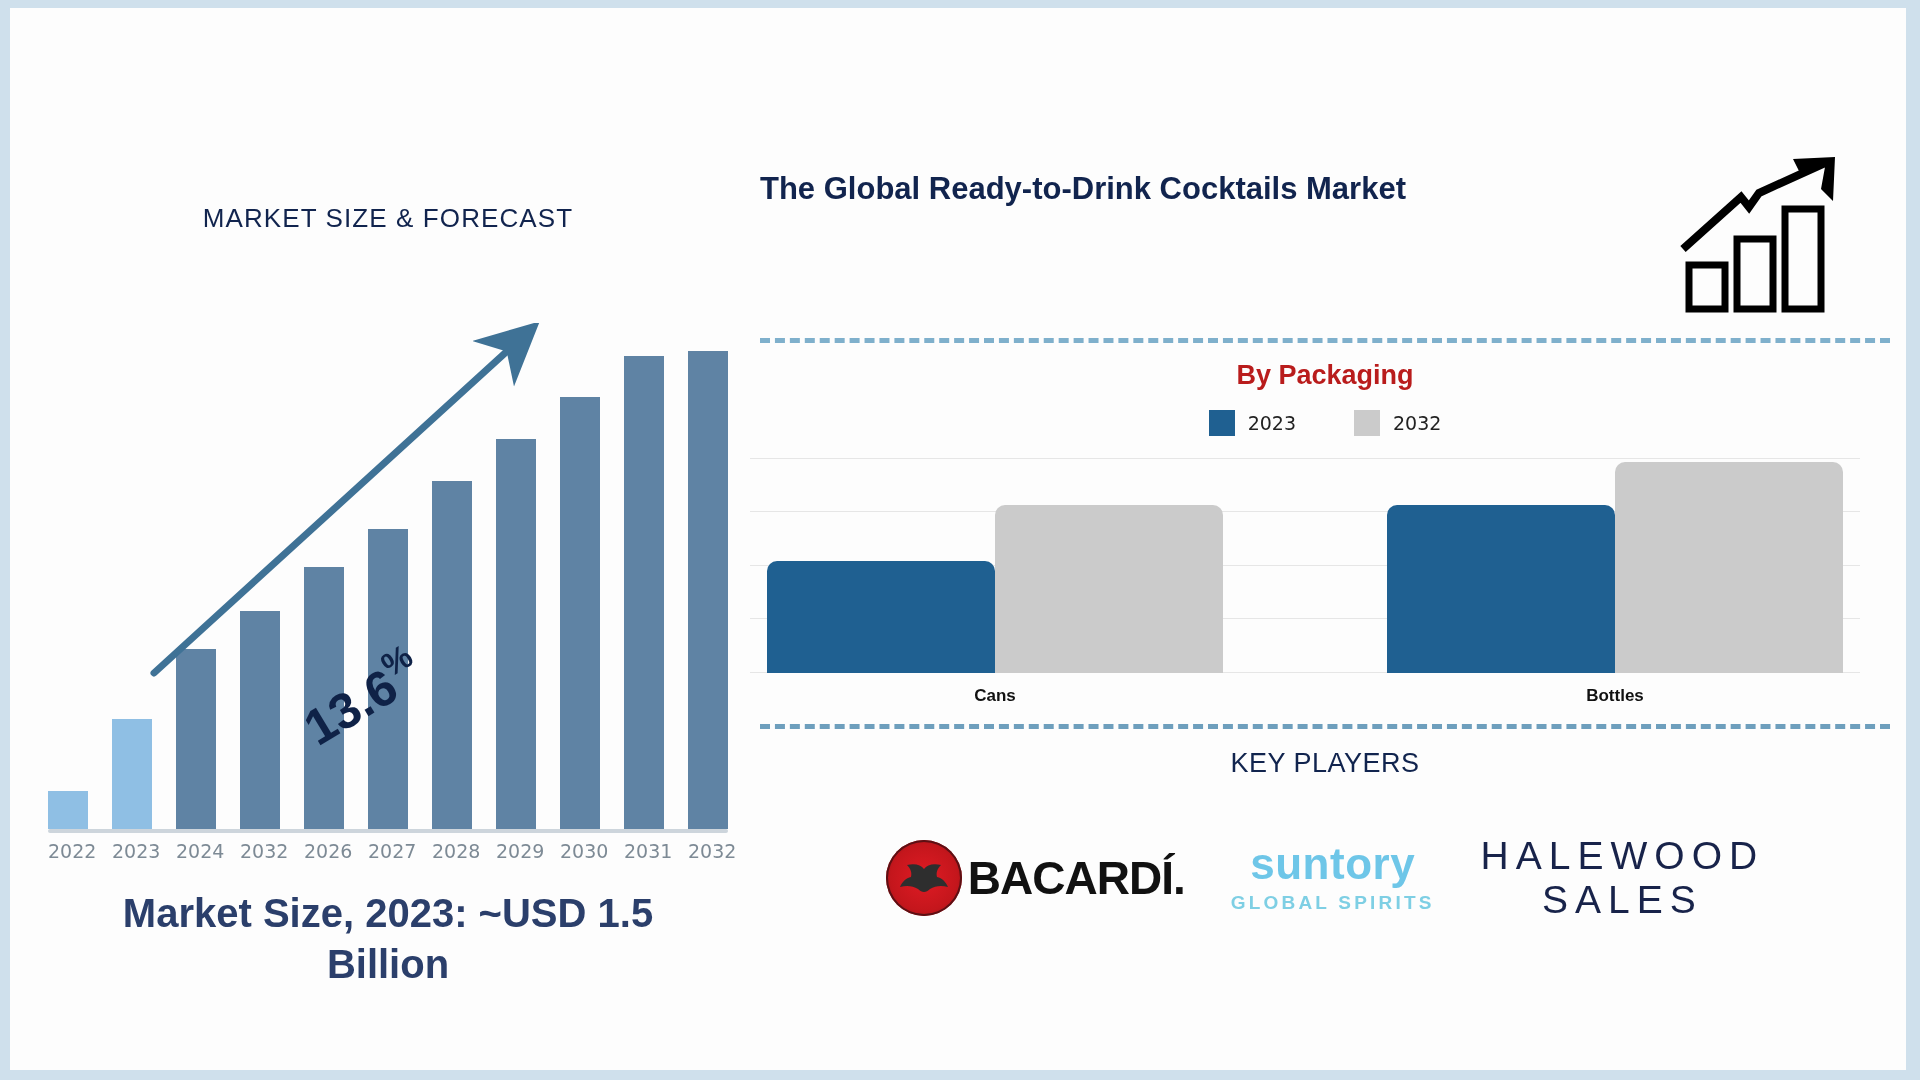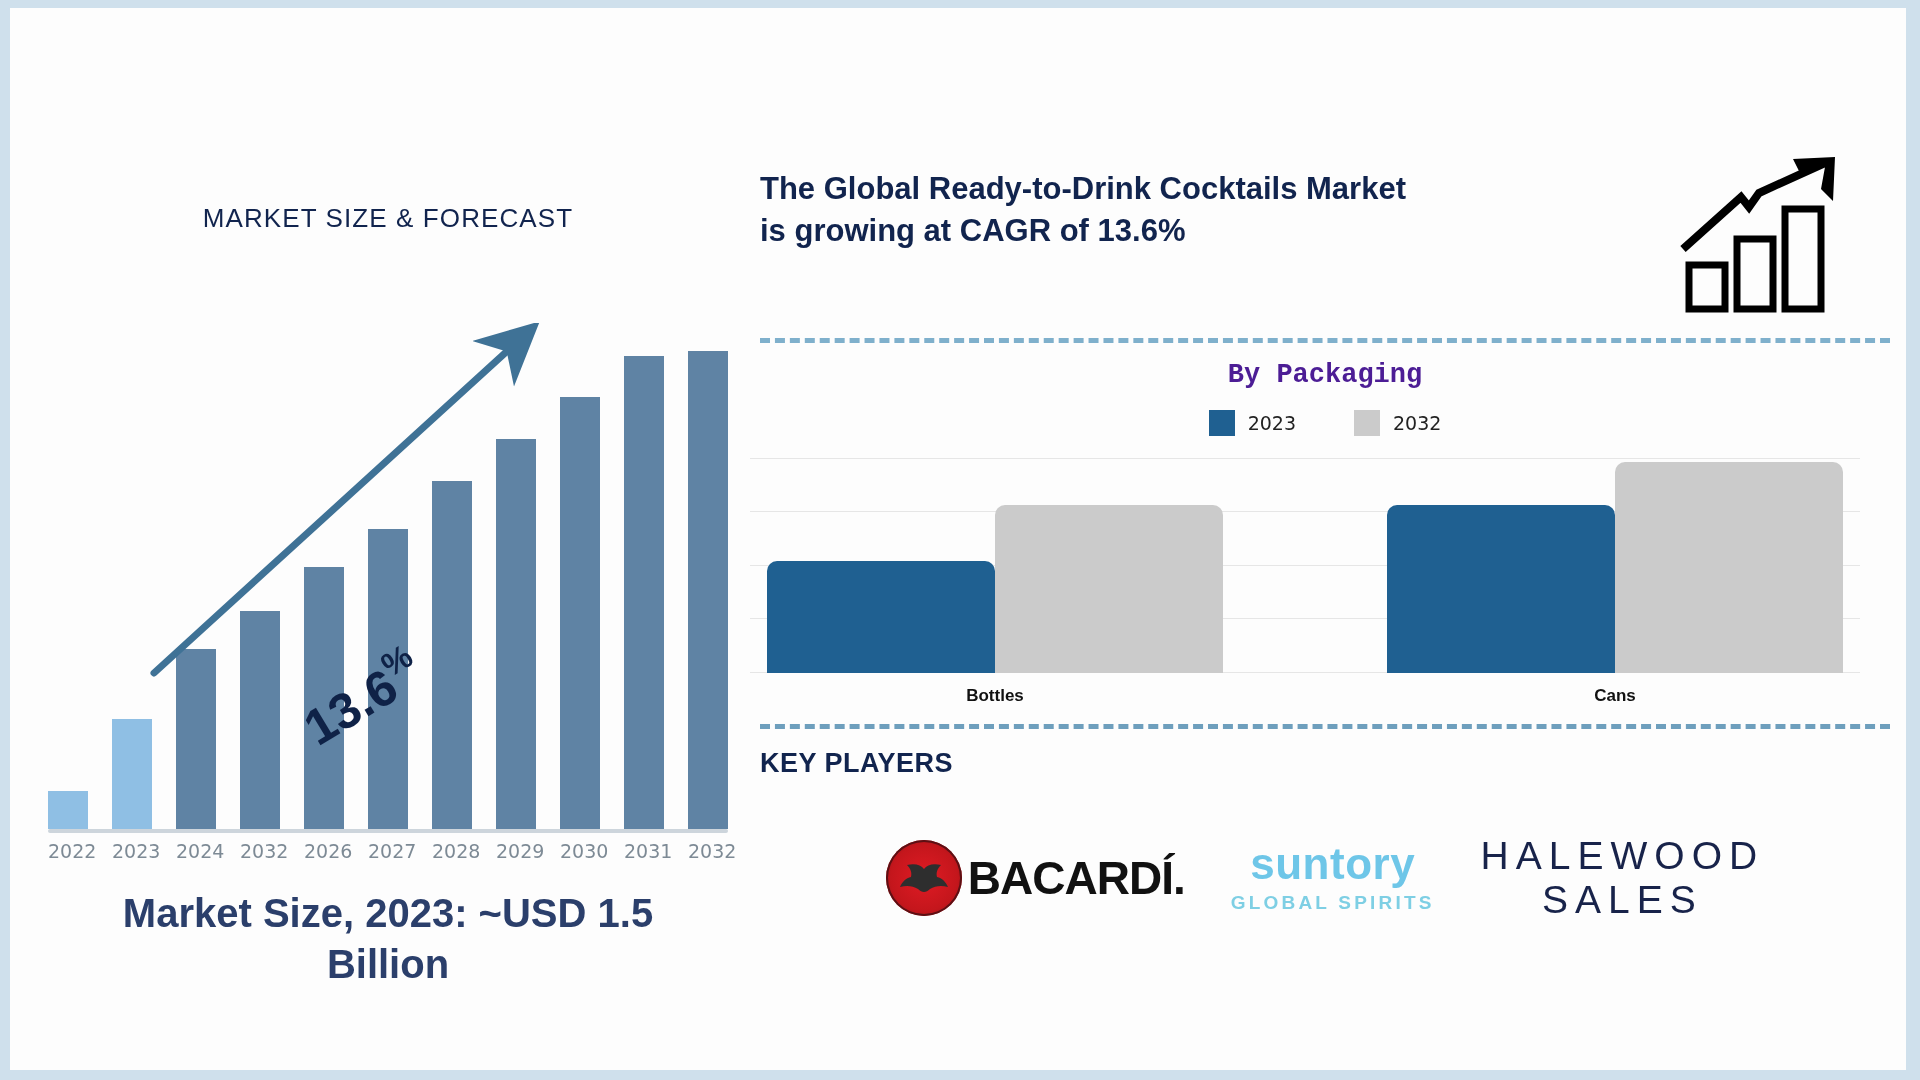--- a/index.html
+++ b/index.html
@@ -204,7 +204,6 @@
 
     <div class="headline">
       <div>The Global Ready-to-Drink Cocktails Market</div>
-      <div>is growing at CAGR of 13.6%</div>
     </div>
 
     <svg class="growth-icon" viewBox="0 0 190 160">

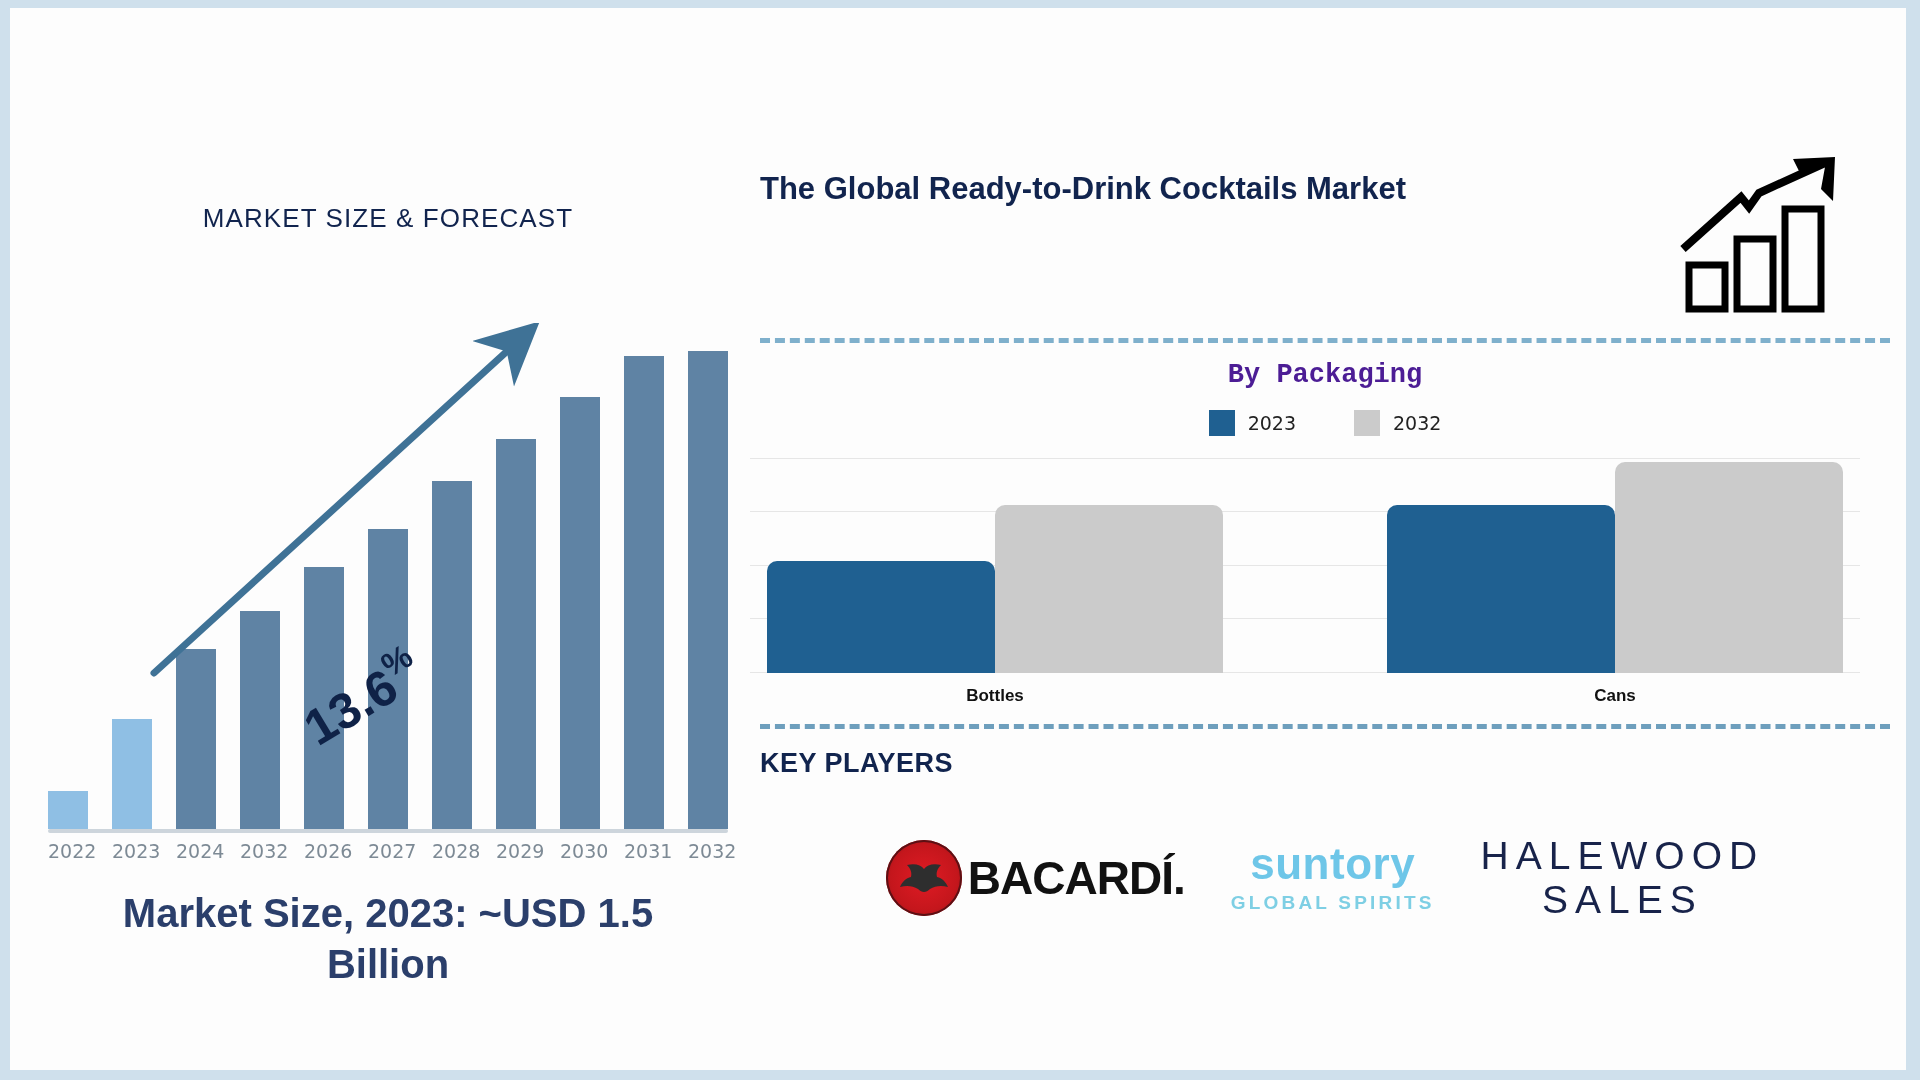--- a/index.html
+++ b/index.html
@@ -79,7 +79,7 @@
   .divider.bottom{top:576px;border-top-color:#6e9fbd;}
   .pkg-title{
     position:absolute;left:10px;top:212px;width:1130px;text-align:center;
-    font-size:27px;font-weight:bold;color:#4c1d95;font-family:Liberation Mono, monospace;
+    font-size:27px;font-weight:bold;color:#b91c1c;
   }
   .legend{
     position:absolute;left:10px;top:262px;width:1130px;

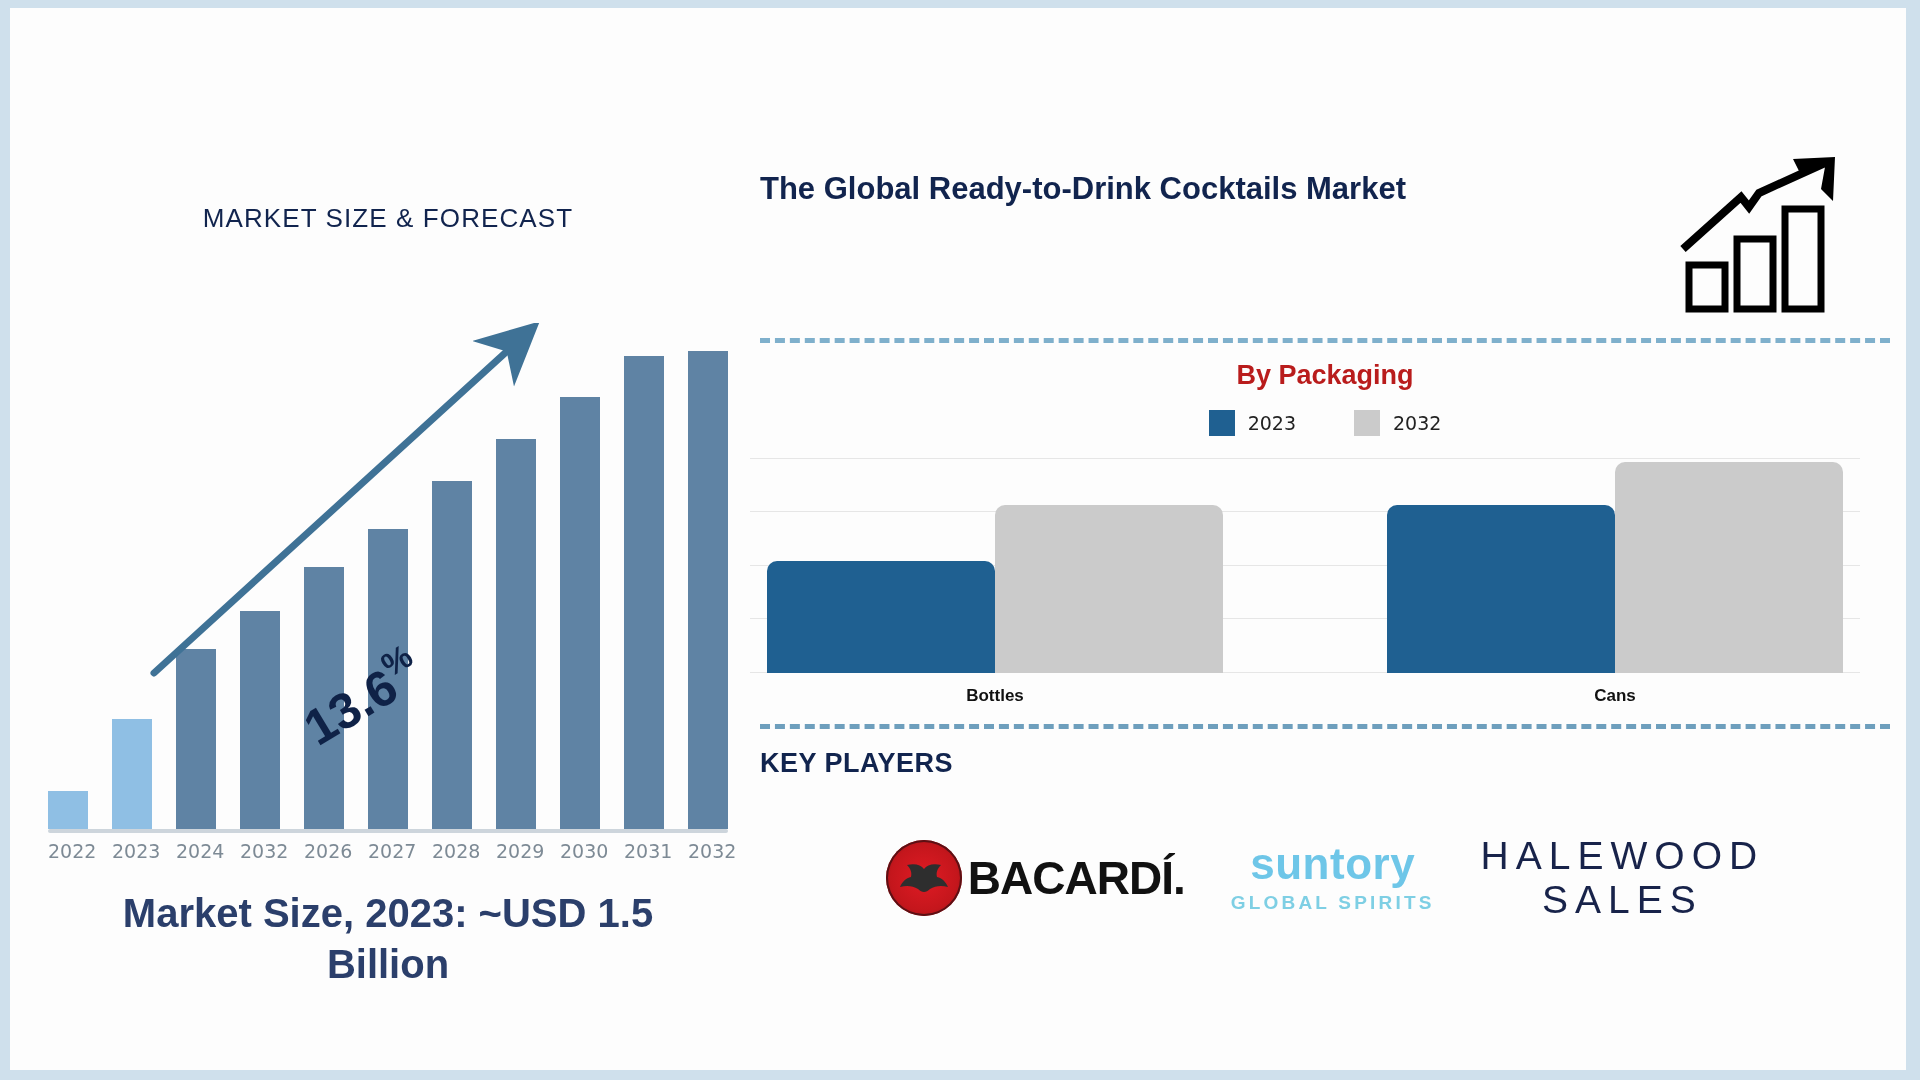--- a/index.html
+++ b/index.html
@@ -248,8 +248,8 @@
         </div>
       </div>
       <div class="pkg-cats">
+        <div class="pkg-cat">Cans</div>
         <div class="pkg-cat">Bottles</div>
-        <div class="pkg-cat">Cans</div>
       </div>
     </div>
 

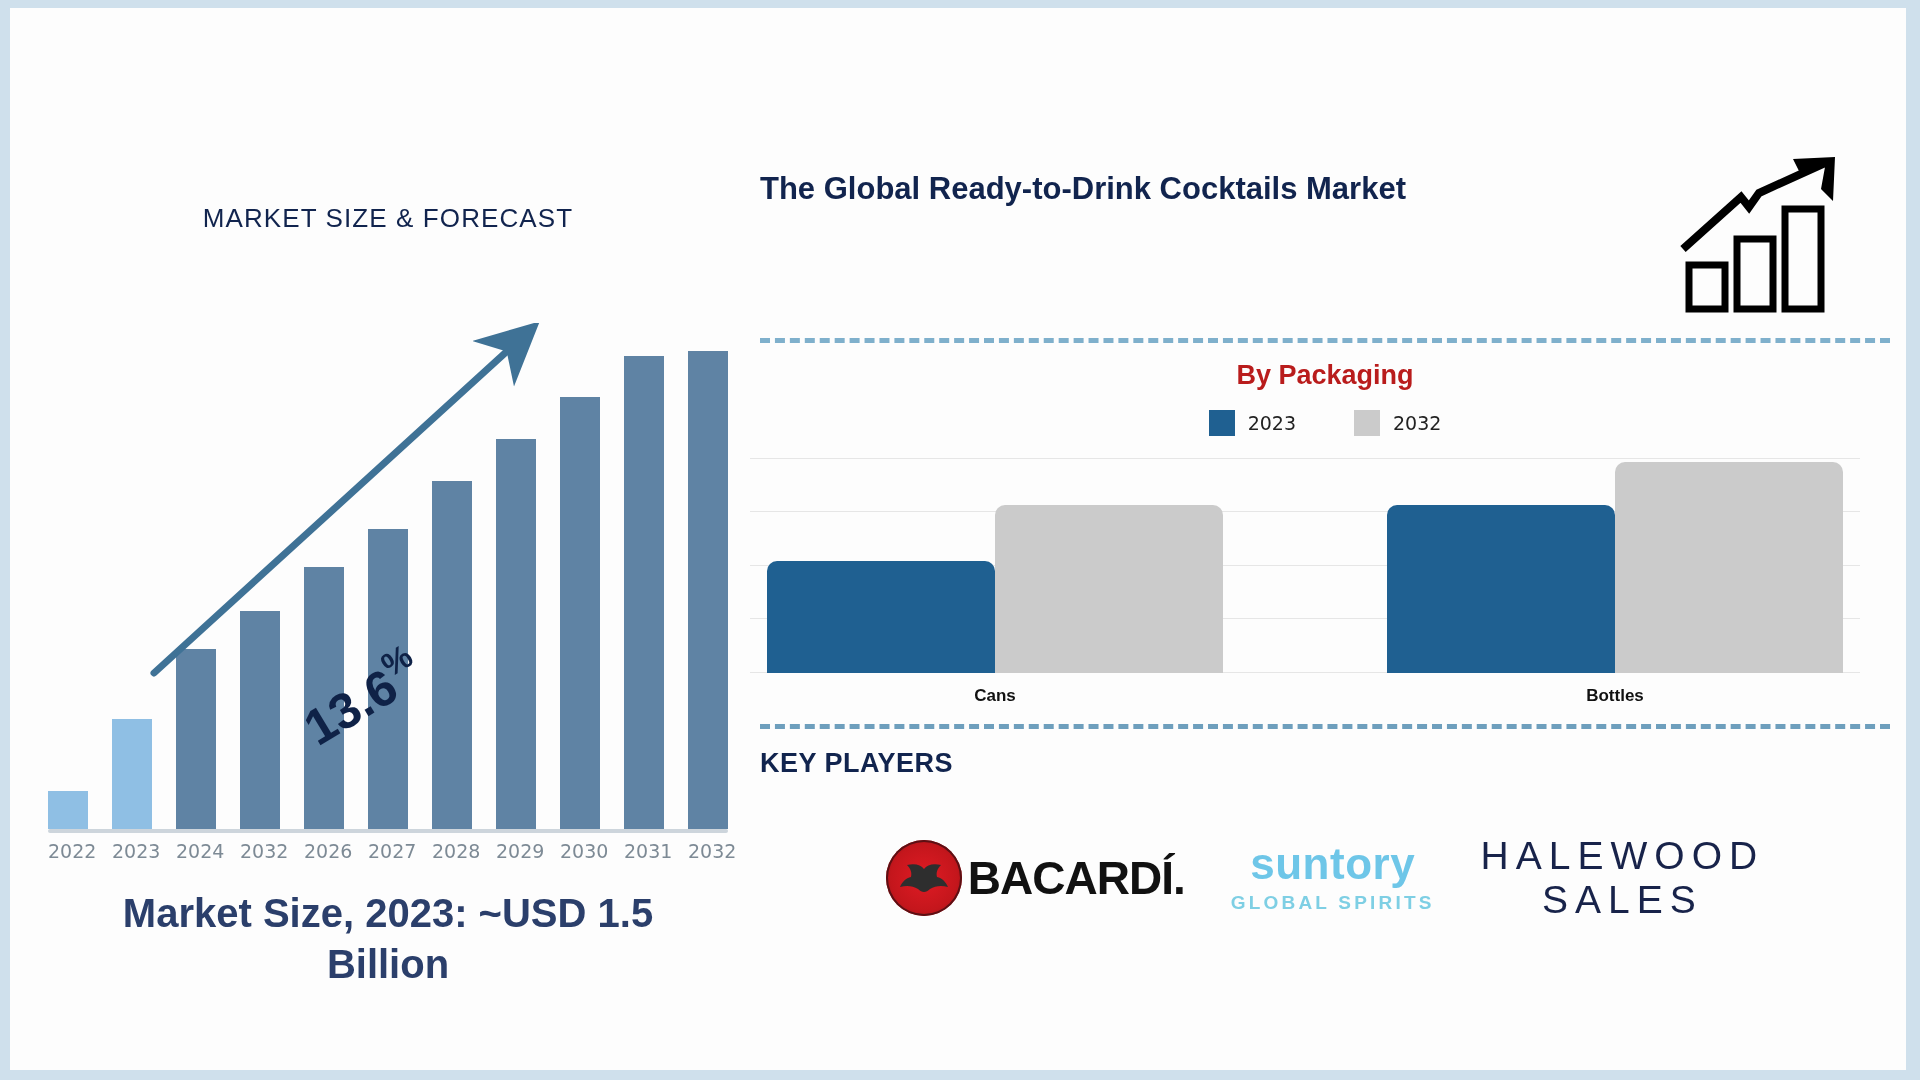--- a/index.html
+++ b/index.html
@@ -110,8 +110,8 @@
     width:490px;text-align:center;font-size:17px;font-weight:bold;color:#111;
   }
   .key-players-title{
-    position:absolute;left:10px;top:600px;width:1130px;
-    font-size:27px;font-weight:bold;color:#11244e;letter-spacing:.5px;
+    position:absolute;left:10px;top:600px;width:1130px;text-align:center;
+    font-size:27px;font-weight:normal;color:#11244e;letter-spacing:.5px;
   }
   .logos{
     position:absolute;left:10px;top:655px;width:1130px;height:150px;

